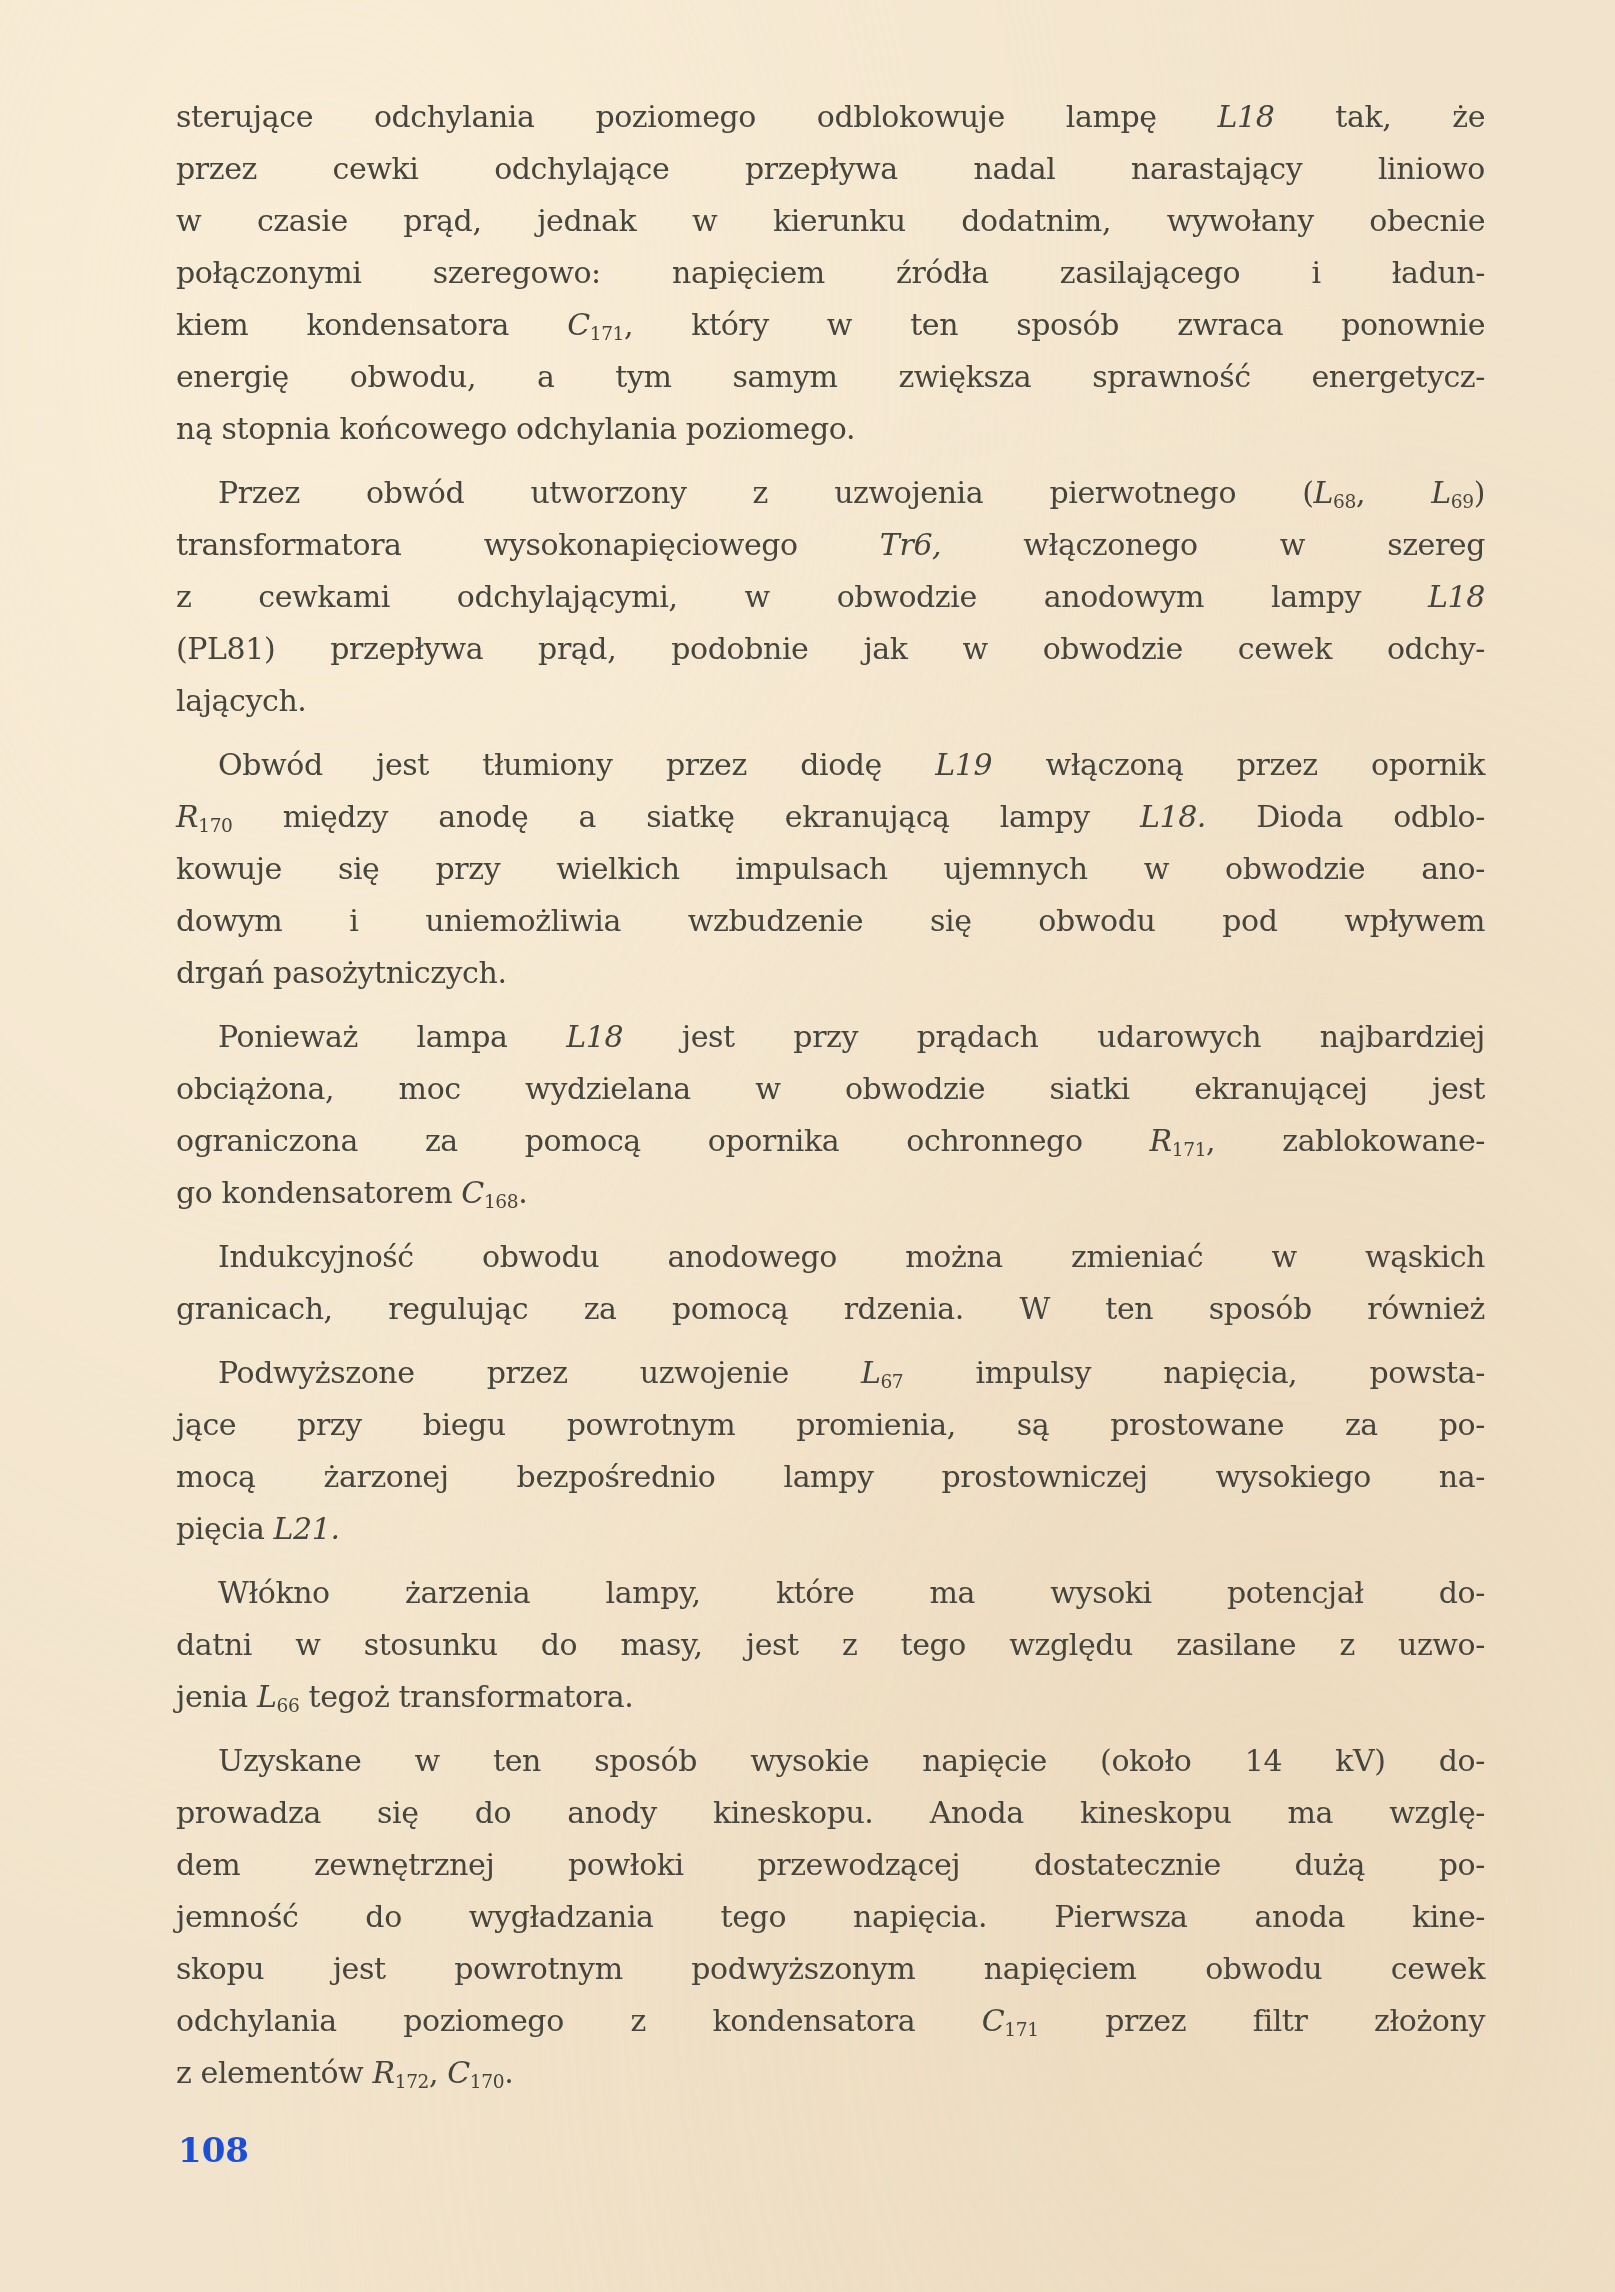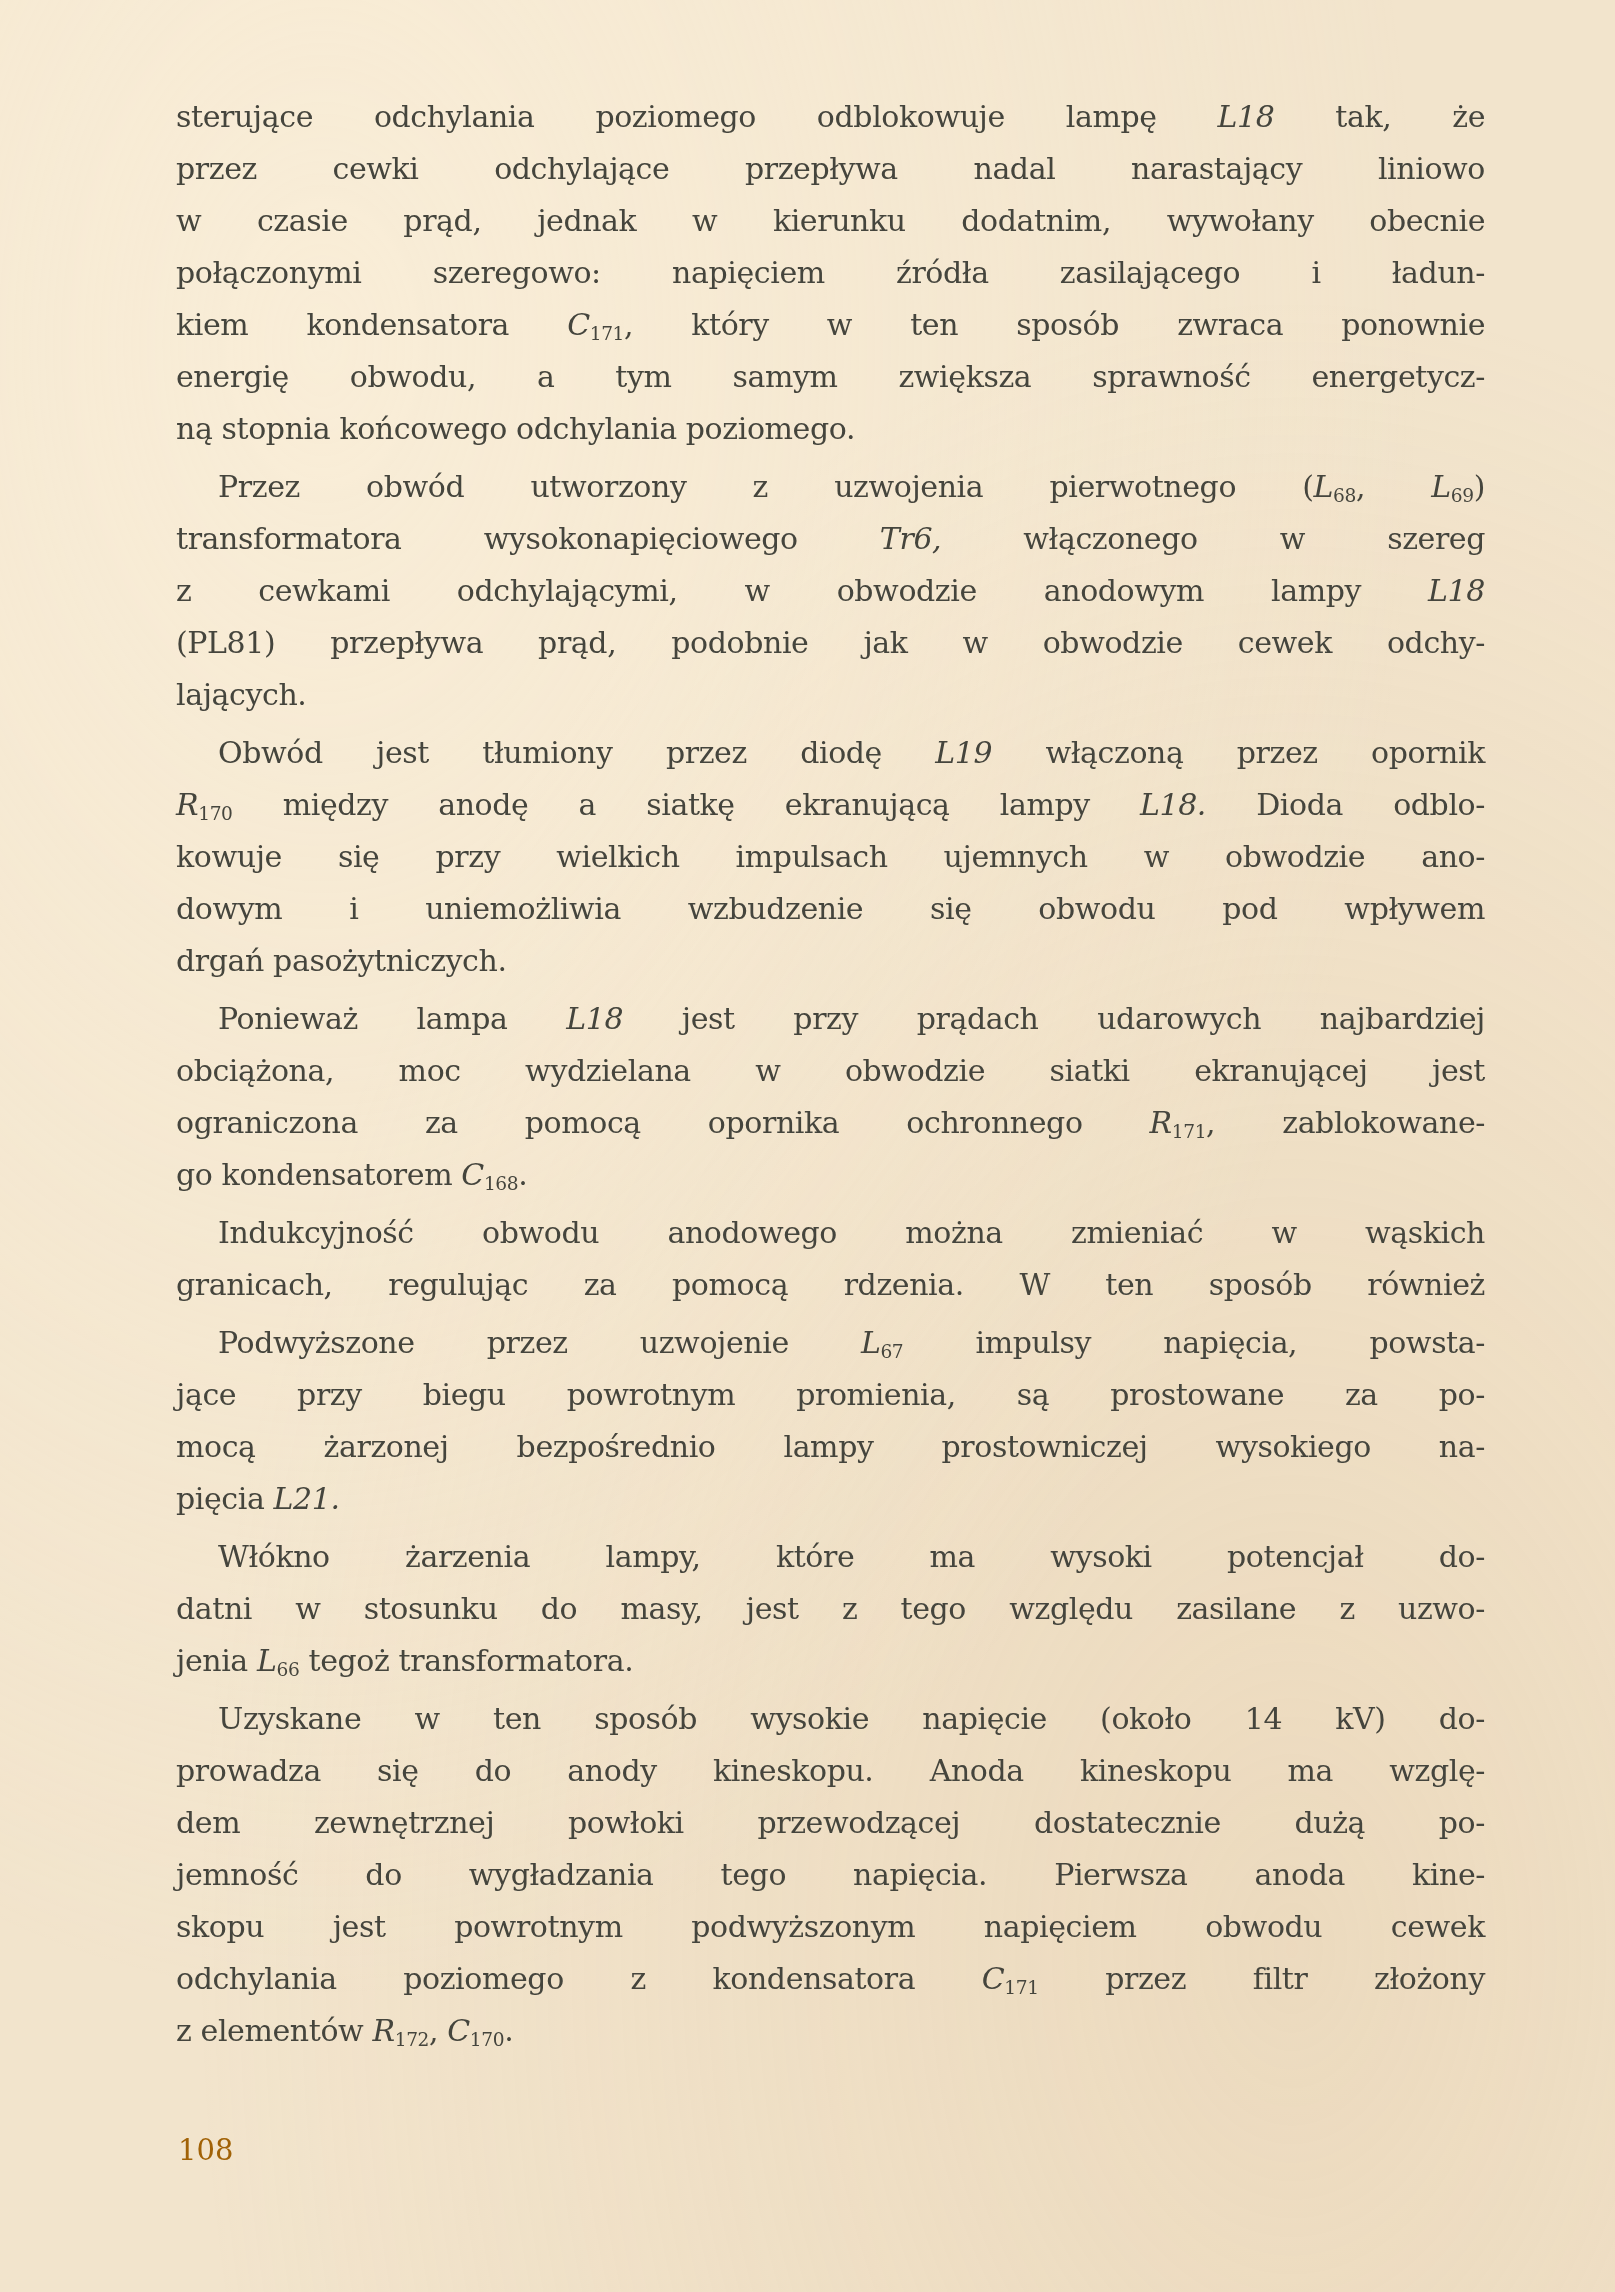--- a/index.html
+++ b/index.html
@@ -22,7 +22,7 @@
     letter-spacing: -0.4px;
   }
   .line.last { text-align-last: left; }
-  .line.indent { padding-left: 42px; }
+  .line.indent { padding-left: 42px; margin-top: 12px; }
   .it { font-style: italic; }
   sub { font-size: 0.62em; line-height: 0; vertical-align: -0.28em; }
   .page-number {

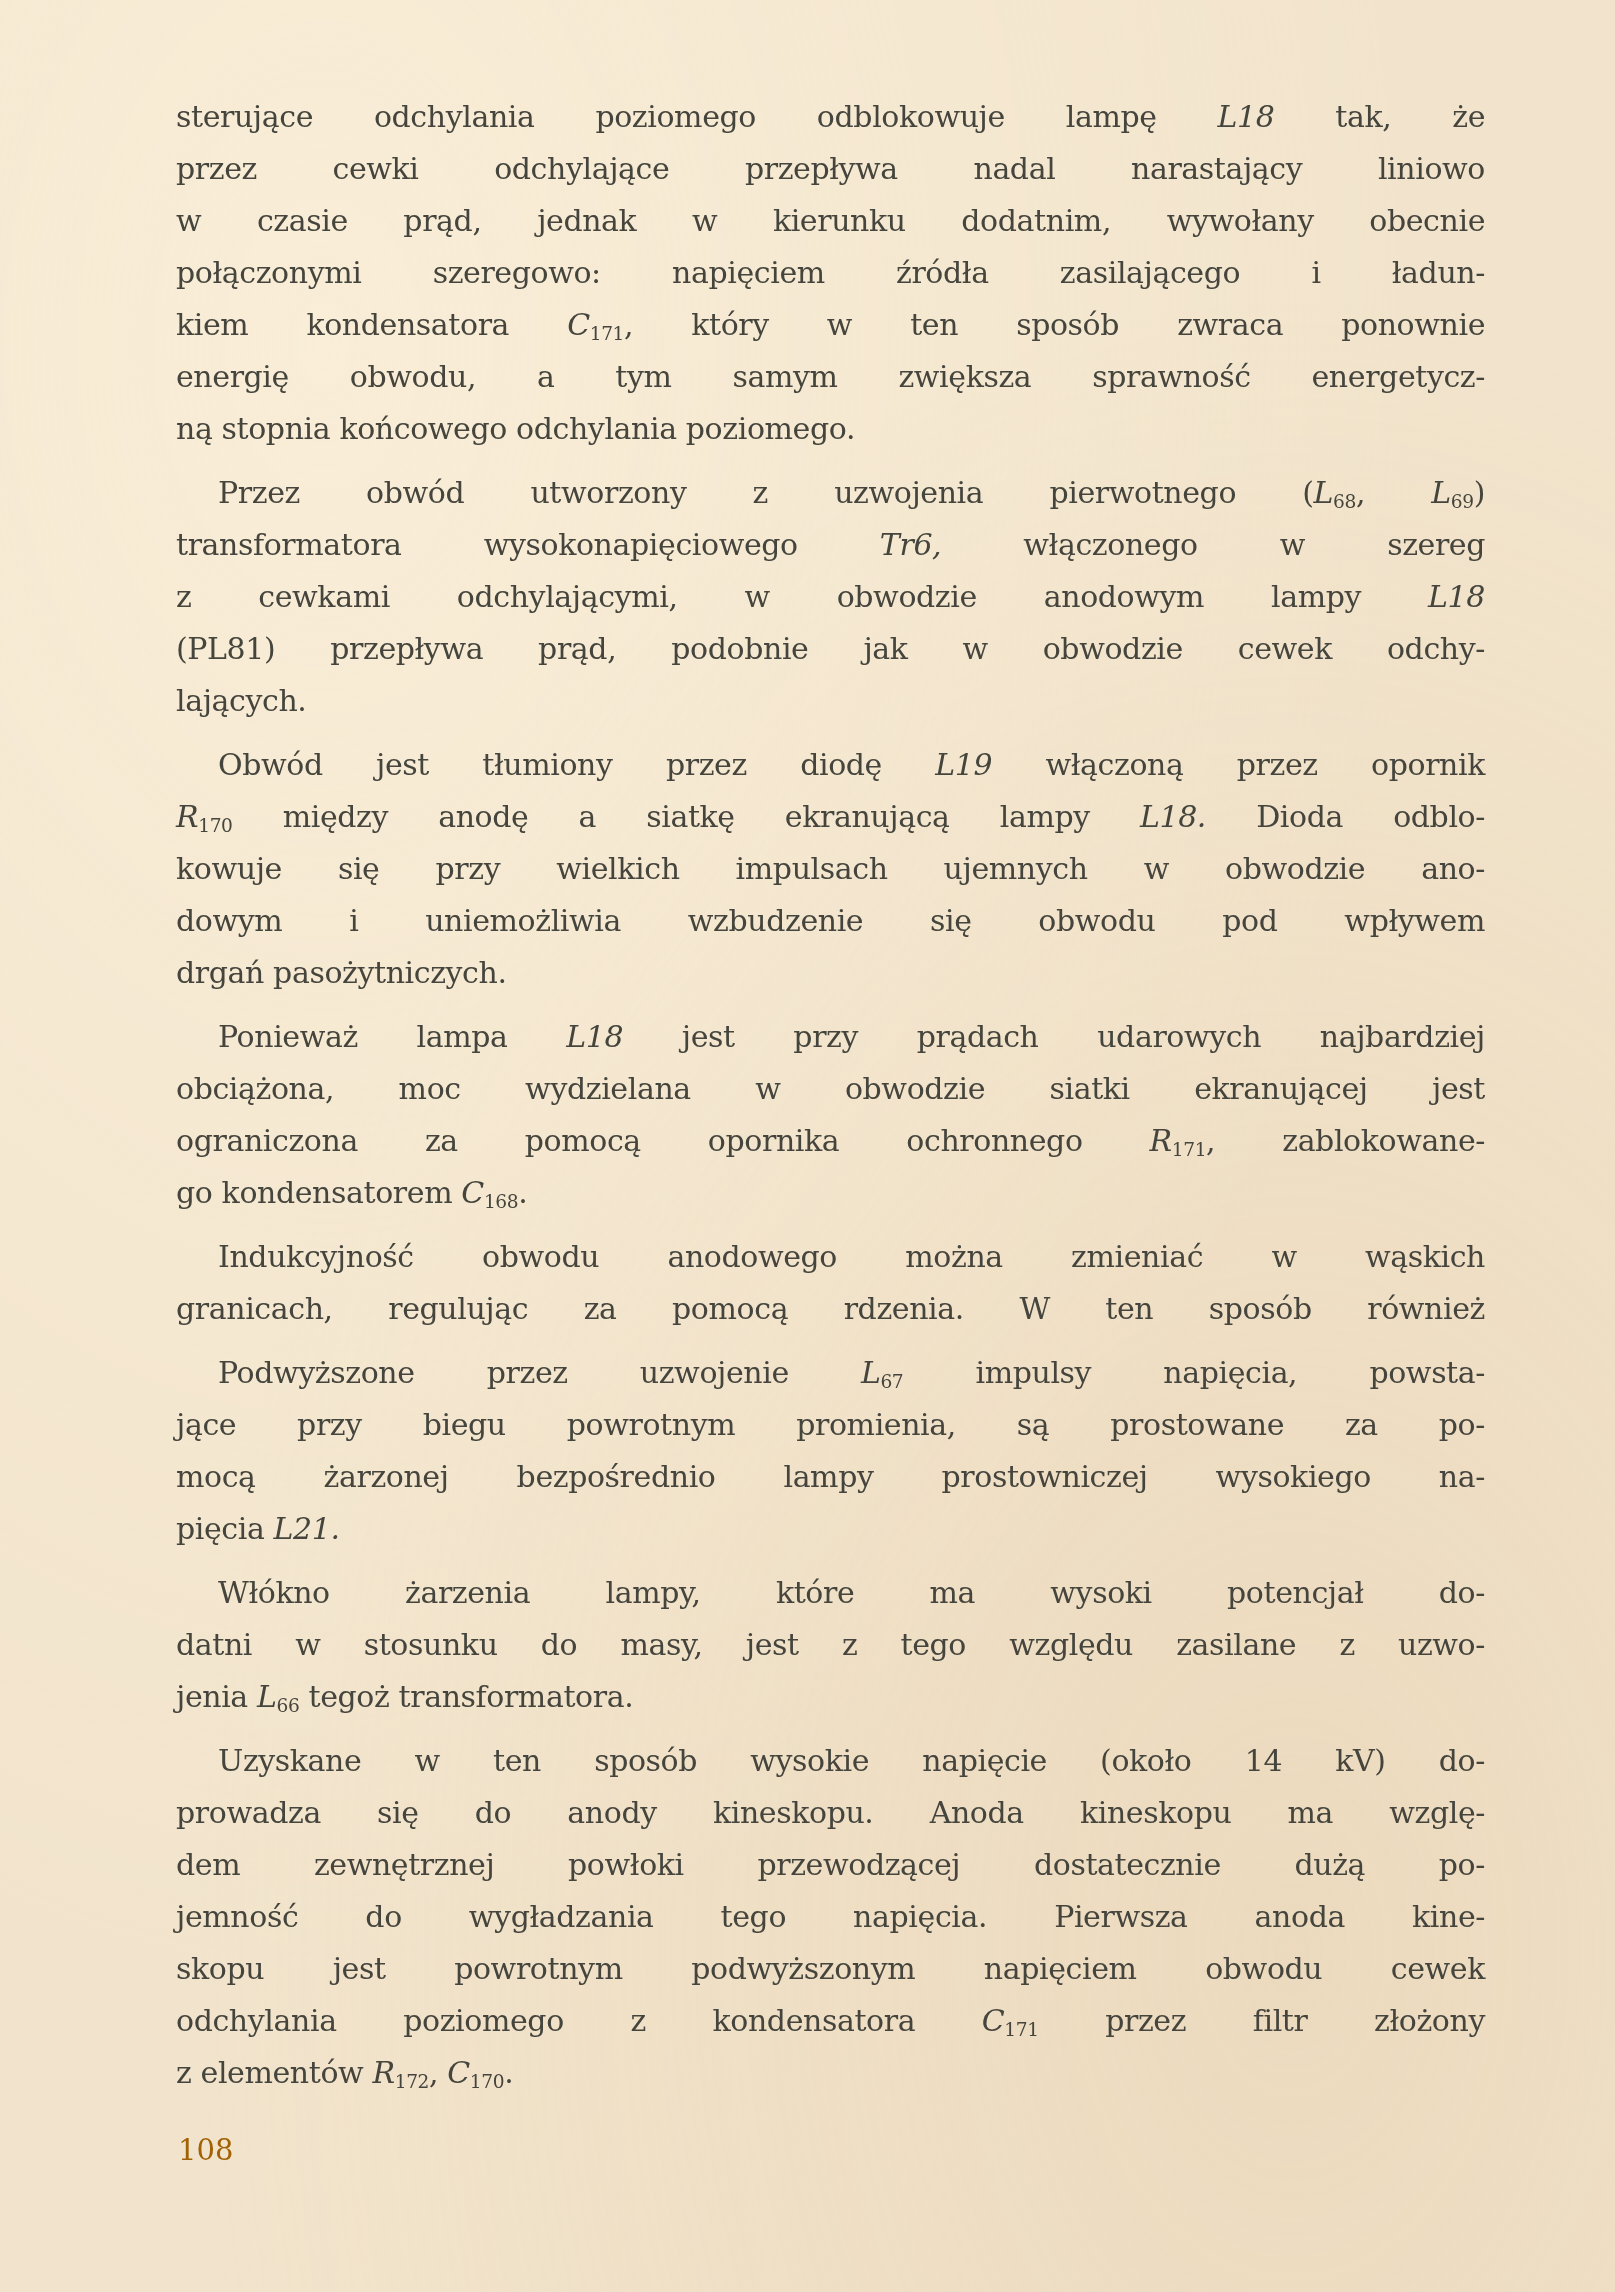--- a/index.html
+++ b/index.html
@@ -27,7 +27,7 @@
   sub { font-size: 0.62em; line-height: 0; vertical-align: -0.28em; }
   .page-number {
     position: absolute; left: 178px; top: 2125px;
-    font-size: 29px; line-height: 51px; color: #a16207;
+    font-size: 34px; line-height: 51px; color: #1d4ed8; font-weight: bold;
   }
 </style>
 </head>

